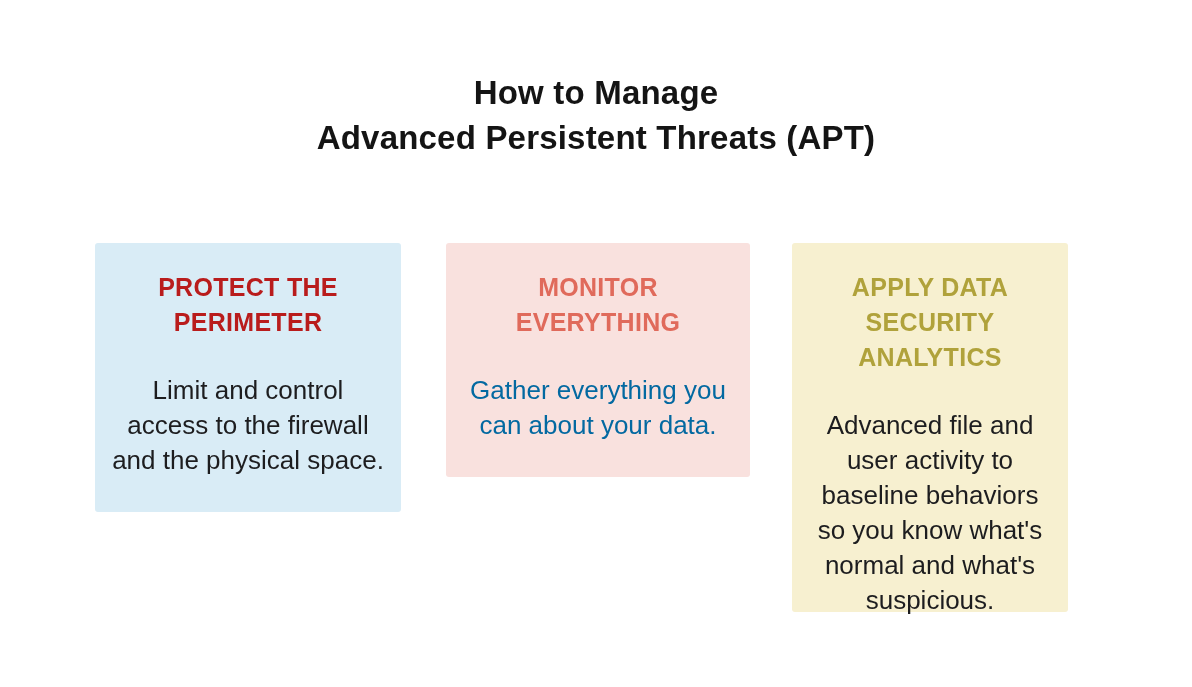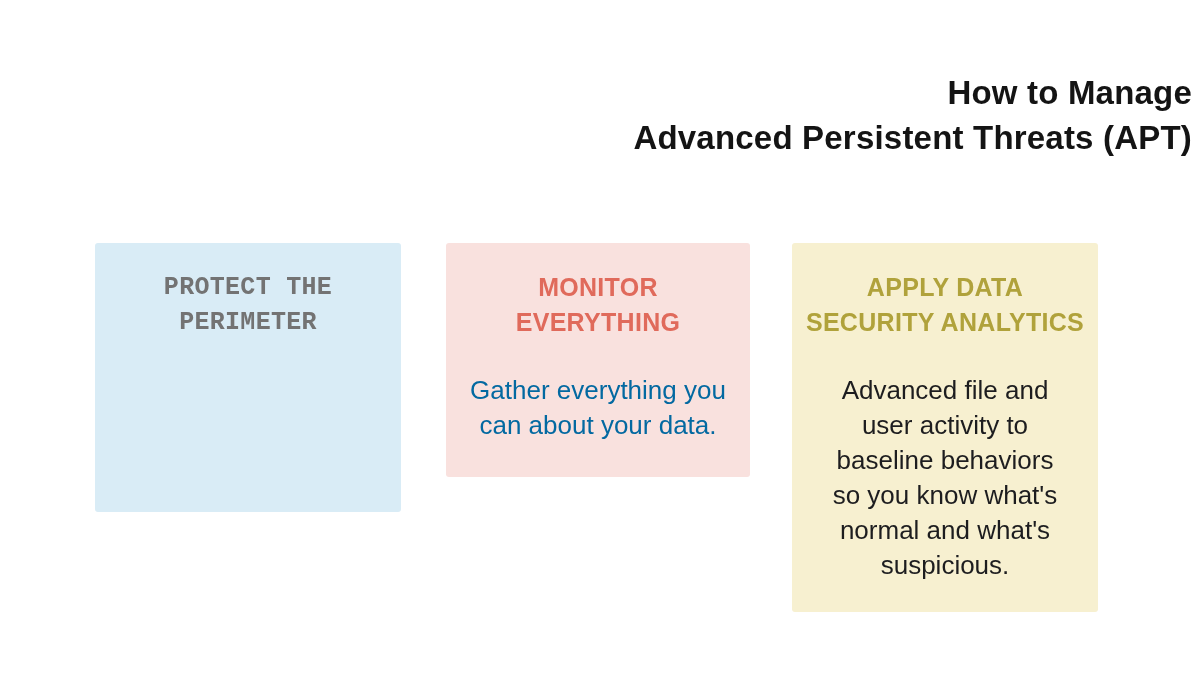--- a/index.html
+++ b/index.html
@@ -22,7 +22,7 @@
     left: 0;
     width: 100%;
     margin: 0;
-    text-align: right;
+    text-align: center;
     font-size: 33px;
     line-height: 45px;
     font-weight: 700;

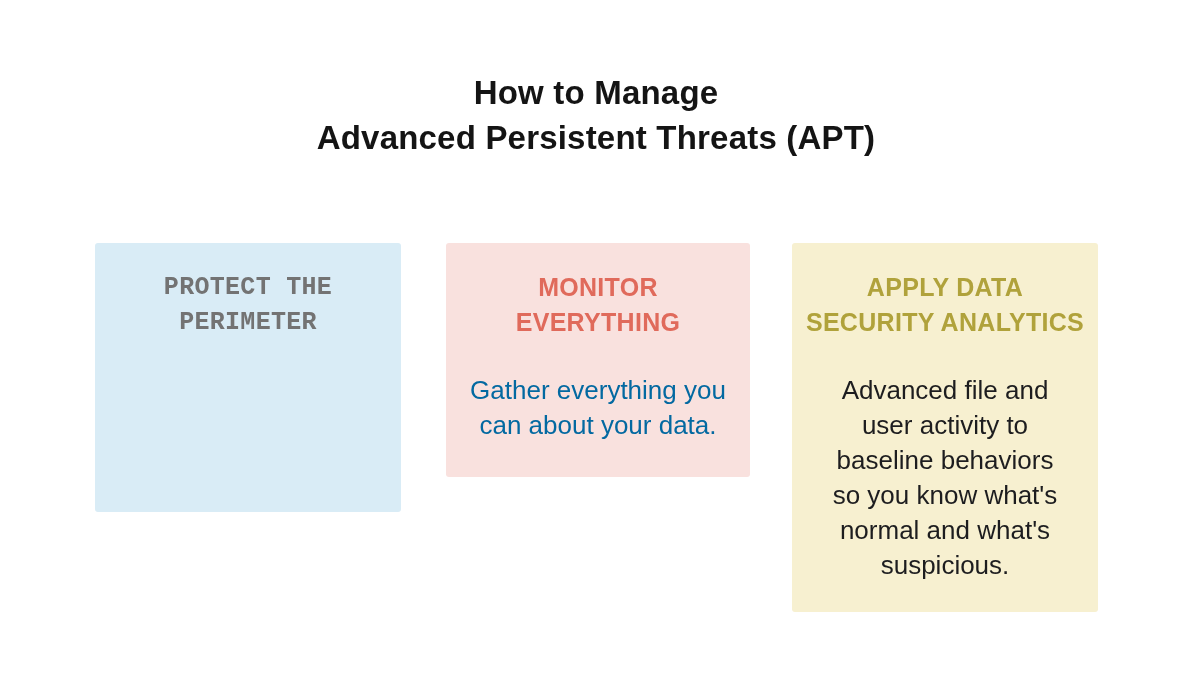--- a/index.html
+++ b/index.html
@@ -64,7 +64,7 @@
 Advanced Persistent Threats (APT)</h1>
 
   <section class="card c1" style="background-color: rgb(217, 236, 246);">
-    <h2 class="card-heading" style="color: #737373; font-family: Liberation Mono, monospace;">PROTECT THE
+    <h2 class="card-heading" style="color: #b91c1c;">PROTECT THE
 PERIMETER</h2>
   </section>
 

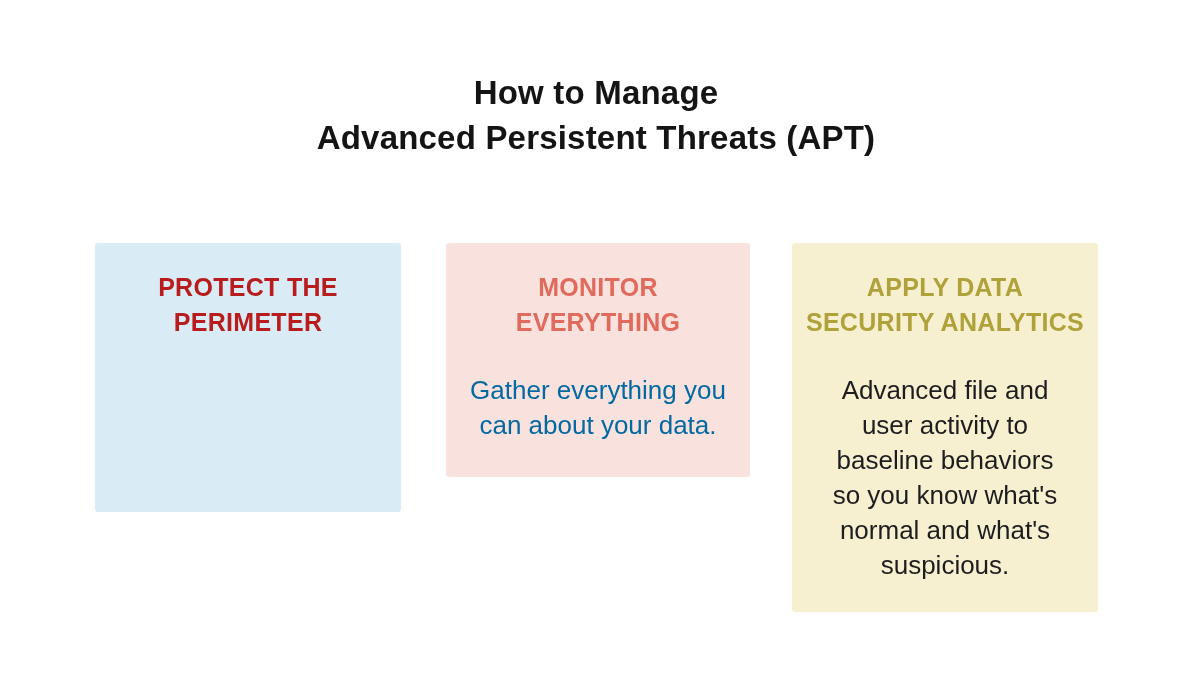--- a/index.html
+++ b/index.html
@@ -38,7 +38,7 @@
   }
   .card.c1 { left: 95px;  width: 306px; height: 269px; }
   .card.c2 { left: 446px; width: 304px; height: 234px; }
-  .card.c3 { left: 792px; width: 306px; height: 369px; }
+  .card.c3 { left: 792px; width: 276px; height: 369px; }
   .card-heading {
     margin: 0 0 33px 0;
     font-size: 25px;

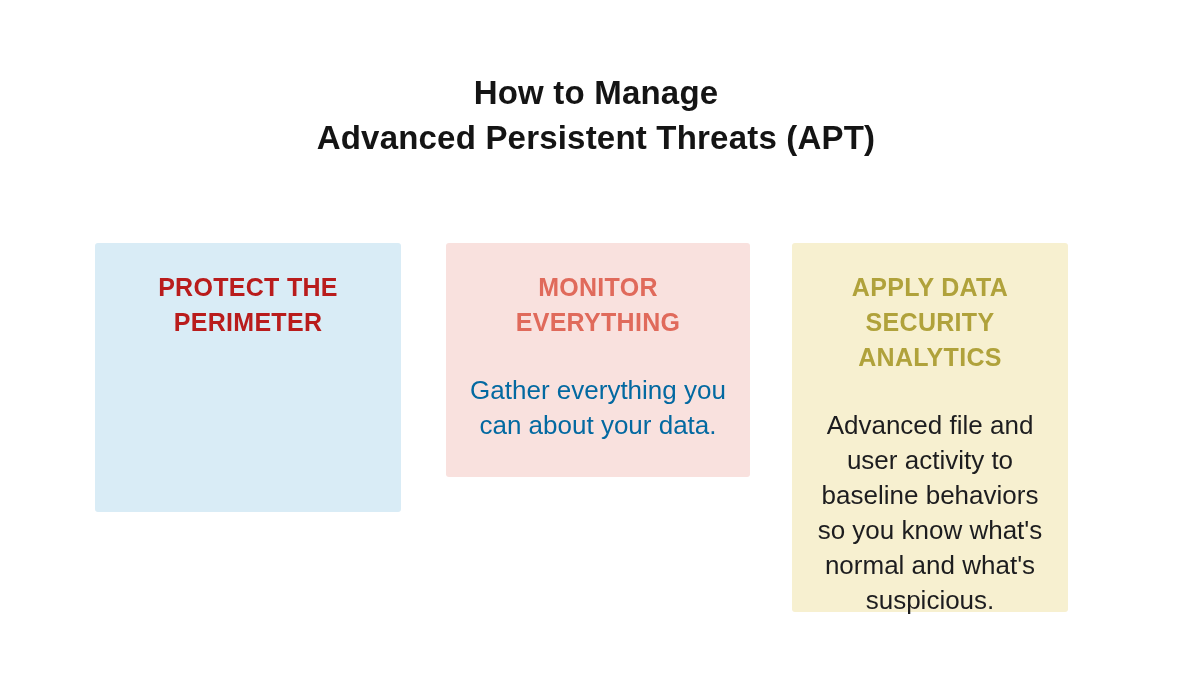--- a/index.html
+++ b/index.html
@@ -66,6 +66,9 @@
   <section class="card c1" style="background-color: rgb(217, 236, 246);">
     <h2 class="card-heading" style="color: #b91c1c;">PROTECT THE
 PERIMETER</h2>
+    <p class="card-body" style="color: rgb(29, 29, 31);">Limit and control
+access to the firewall
+and the physical space.</p>
   </section>
 
   <section class="card c2" style="background-color: rgb(249, 225, 222);">

